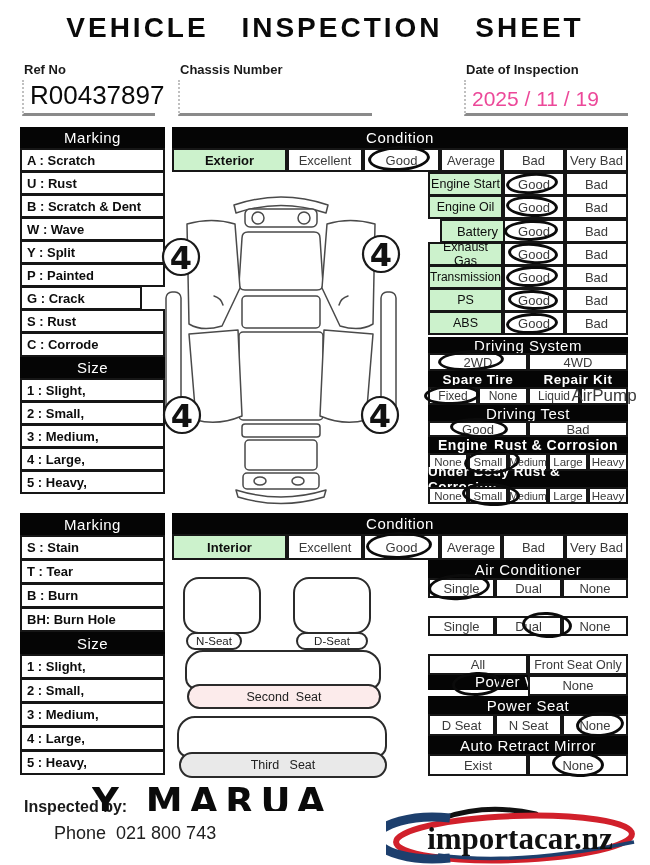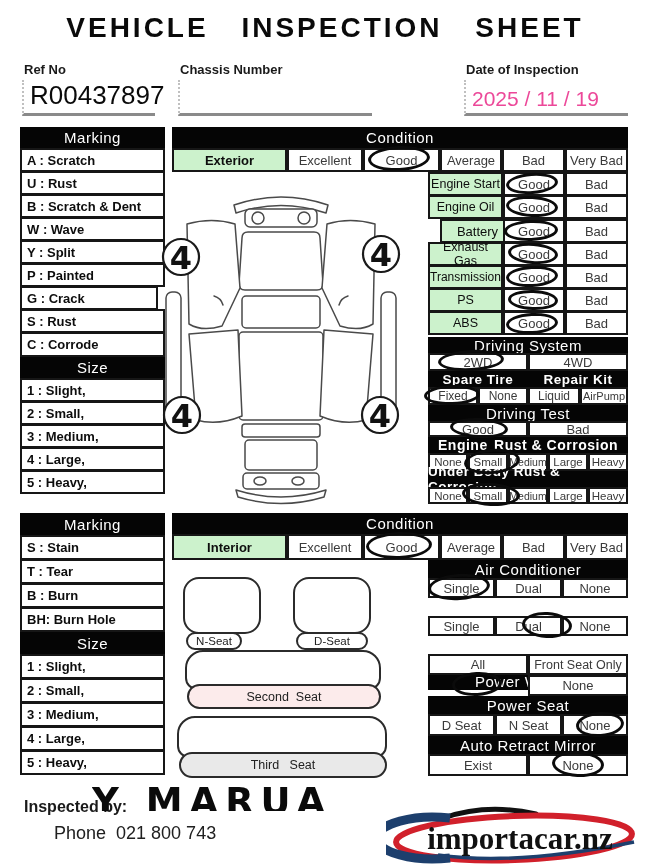--- a/index.html
+++ b/index.html
@@ -56,7 +56,7 @@
   <div class="a lrow" style="left:20px;top:240px;width:145px;height:24px">Y : Split</div>
   <div class="a lrow" style="left:20px;top:217px;width:145px;height:24px">W : Wave</div>
   <div class="a lrow" style="left:20px;top:263px;width:145px;height:24px">P : Painted</div>
-  <div class="a lrow" style="left:20px;top:286px;width:138px;height:24px">G : Crack</div>
+  <div class="a lrow" style="left:20px;top:286px;width:122px;height:24px">G : Crack</div>
   <div class="a lrow" style="left:20px;top:309px;width:145px;height:24px">S : Rust</div>
   <div class="a lrow" style="left:20px;top:332px;width:145px;height:25px">C : Corrode</div>
   <div class="a hd" style="left:20px;top:357px;width:145px;height:21px">Size</div>

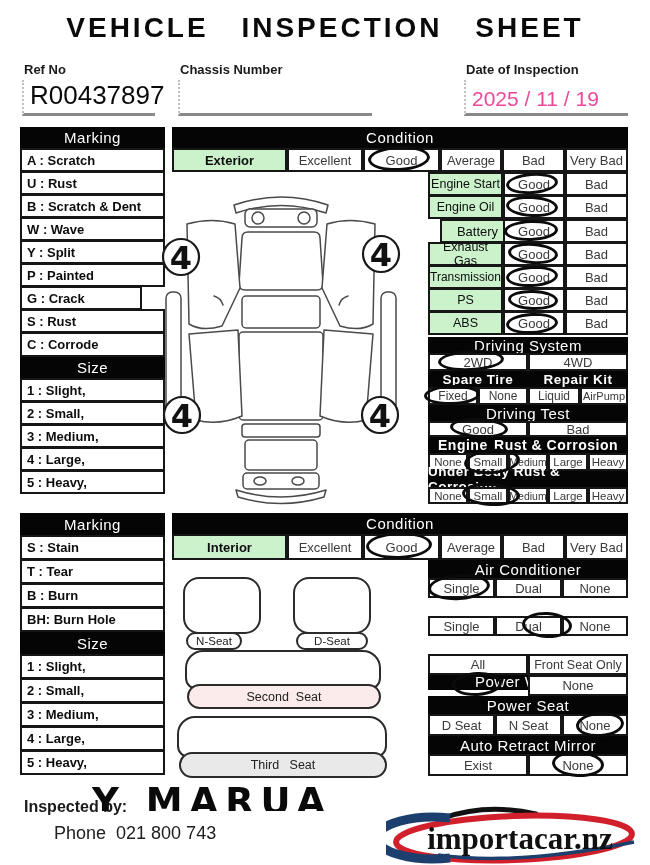--- a/index.html
+++ b/index.html
@@ -18,7 +18,7 @@
         justify-content:center;font-size:13px;color:#3a3a3a;text-align:center}
   .green{background:#ccf2cc;color:#0d0d0d}
   .bold{font-weight:700;color:#0d0d0d}
-  .sm{font-size:11px}
+  .sm{font-size:17px}
   .lrow{background:#fff;border:2px solid #161616;display:flex;align-items:center;
         padding-left:5px;font-size:13px;font-weight:600;color:#0d0d0d;white-space:pre}
   .circ{border:3px solid #0b0b0b;border-radius:50%;background:transparent}

